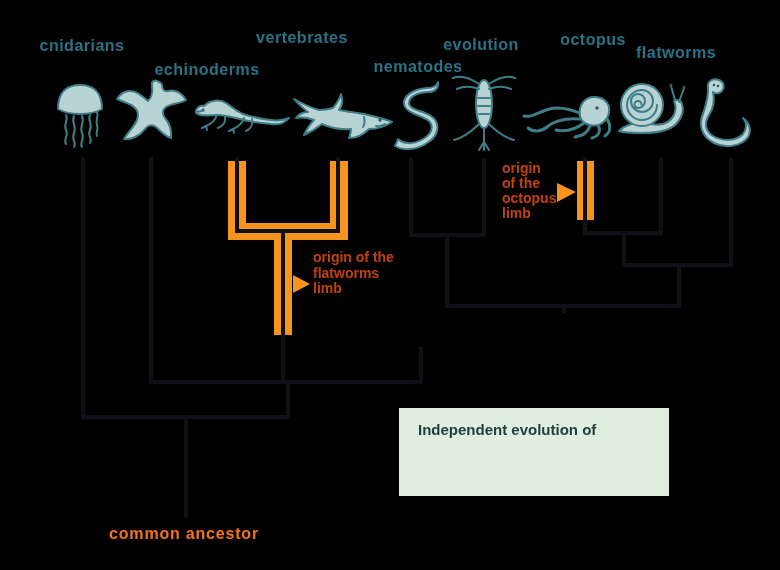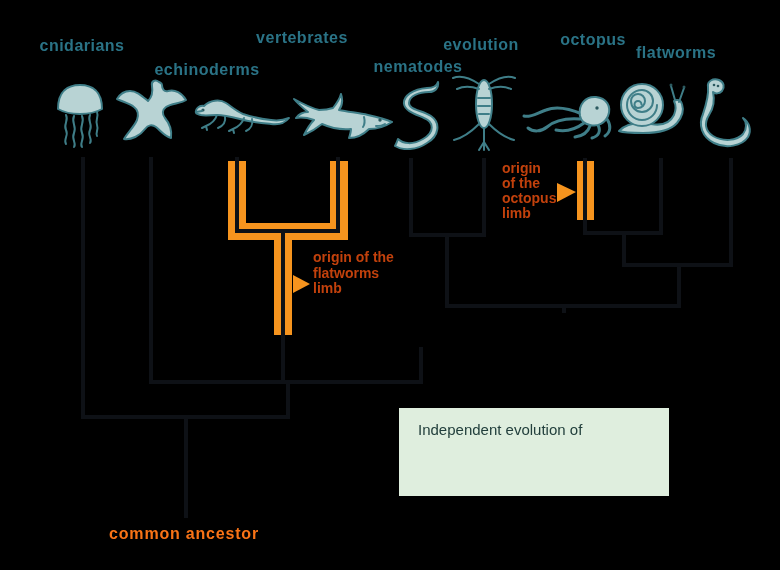--- a/index.html
+++ b/index.html
@@ -17,7 +17,7 @@
        white-space:nowrap;}
   #note-box{position:absolute;left:399px;top:408px;width:270px;height:88px;background:#dfeede;
             box-sizing:border-box;padding:13px 0 0 19px;}
-  #note-box div{color:#223f3c;font-weight:normal;font-size:15px;line-height:18px;white-space:nowrap;}
+  #note-box div{color:#223f3c;font-weight:bold;font-size:15px;line-height:18px;white-space:nowrap;}
   #root-label{position:absolute;left:184px;top:525px;transform:translateX(-50%);color:#f97316;
               font-weight:bold;font-size:16px;letter-spacing:.8px;white-space:nowrap;}
 </style>

